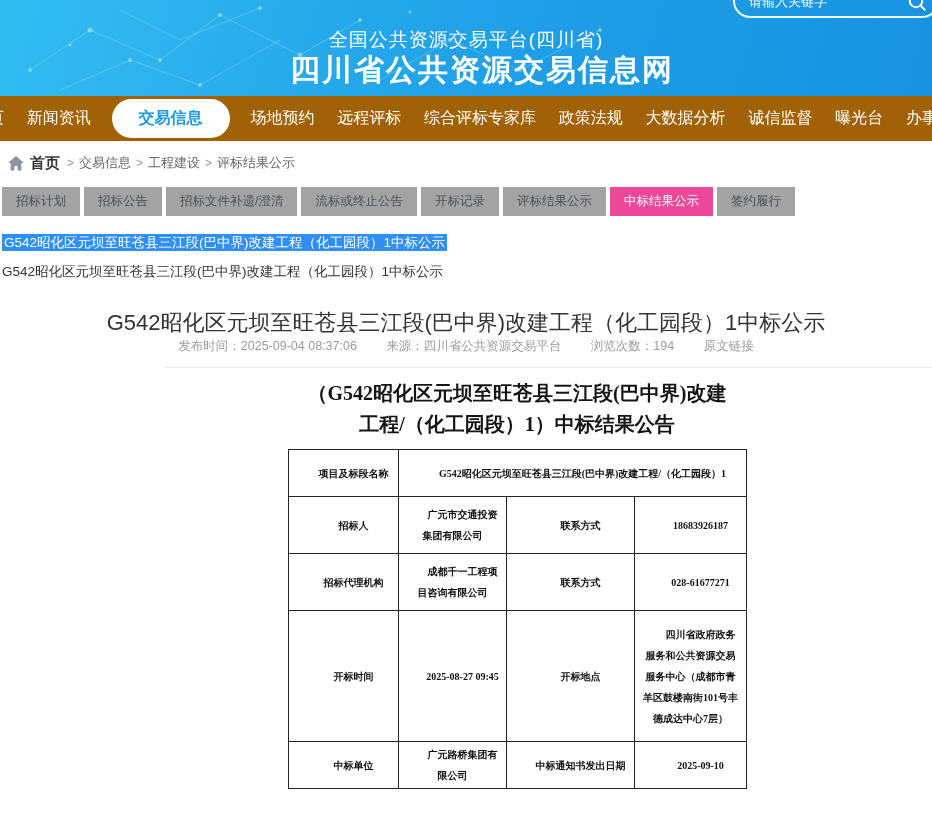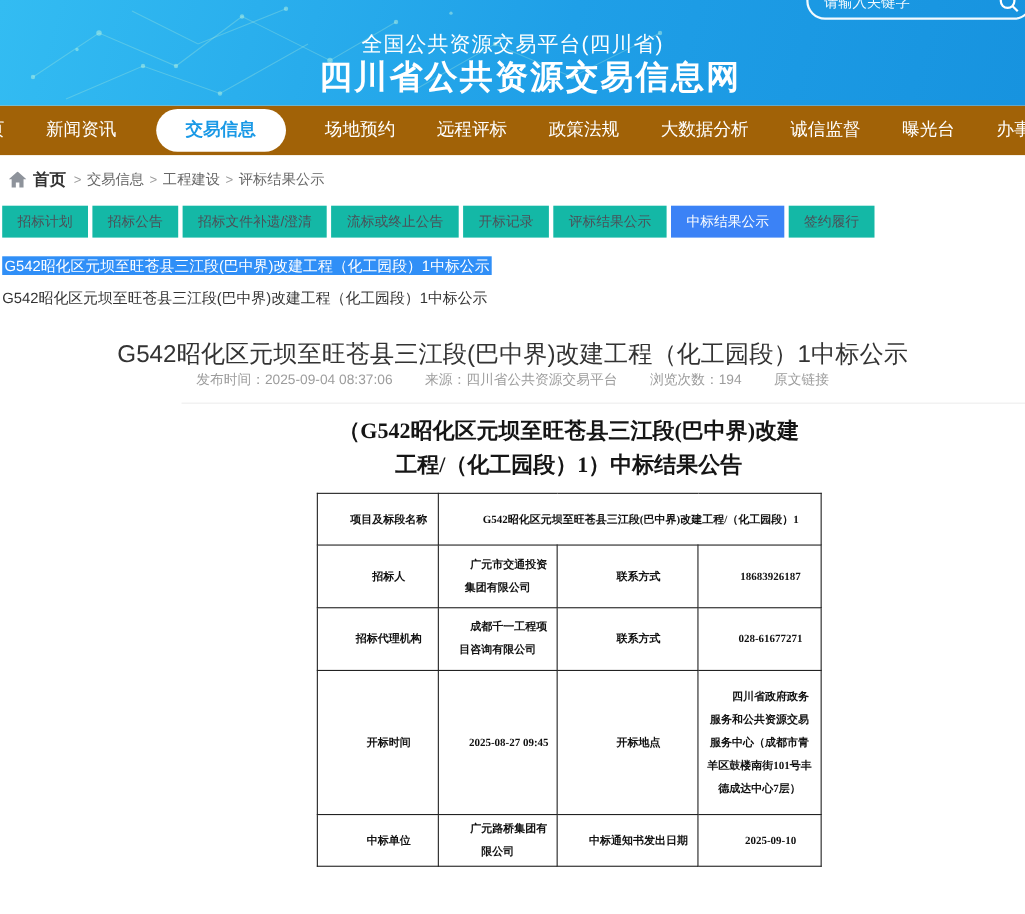--- a/index.html
+++ b/index.html
@@ -123,6 +123,7 @@
       <span class="nav-item active">交易信息</span>
       <span class="nav-item">场地预约</span>
       <span class="nav-item">远程评标</span>
+      <span class="nav-item">综合评标专家库</span>
       <span class="nav-item">政策法规</span>
       <span class="nav-item">大数据分析</span>
       <span class="nav-item">诚信监督</span>

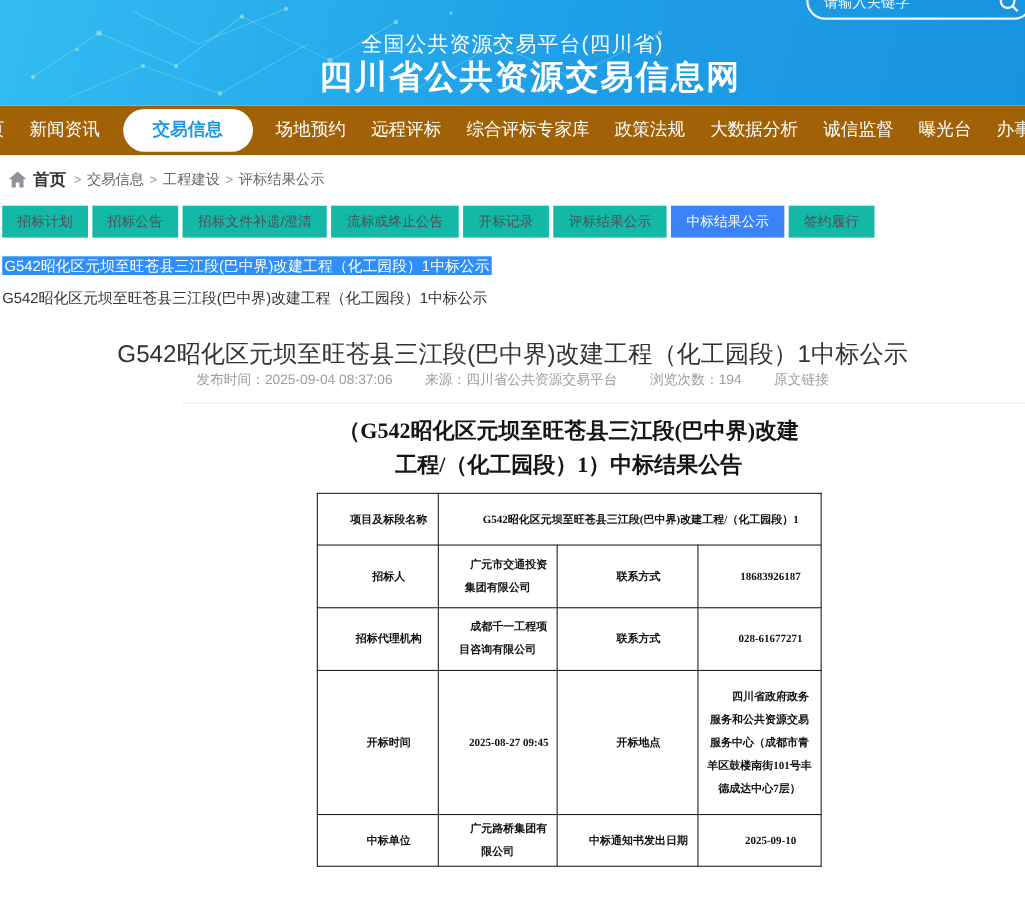--- a/index.html
+++ b/index.html
@@ -42,7 +42,7 @@
   
   .tabbar { display:flex; gap:4px; padding-left:2px; margin-top:2px; }
   .tab {
-    background:#14b8a6; color:#4b5058; font-size:12.5px; height:29px; line-height:29px;
+    background:#a3a3a3; color:#4b5058; font-size:12.5px; height:29px; line-height:29px;
     padding:0 14px; white-space:nowrap; text-align:center; min-width:56px; cursor:pointer;
   }
   .tab.active { background:#3b82f6; color:#fff; }

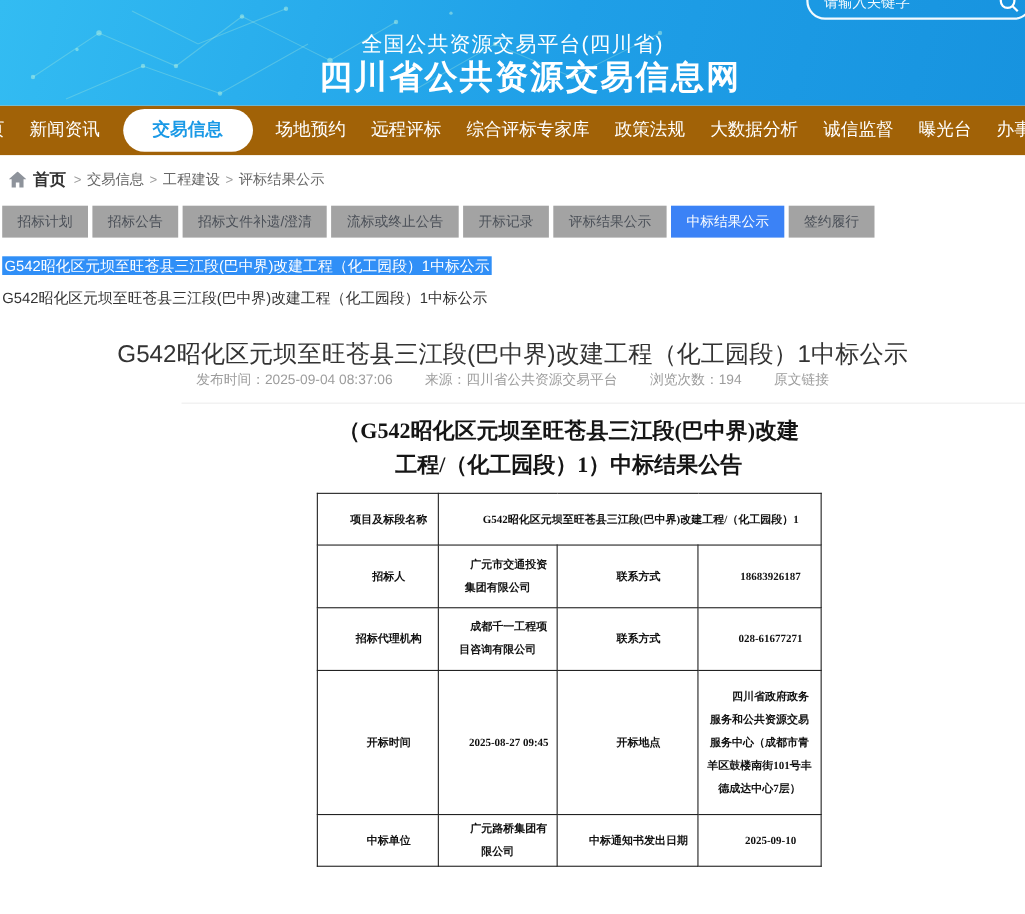--- a/index.html
+++ b/index.html
@@ -45,7 +45,7 @@
     background:#a3a3a3; color:#4b5058; font-size:12.5px; height:29px; line-height:29px;
     padding:0 14px; white-space:nowrap; text-align:center; min-width:56px; cursor:pointer;
   }
-  .tab.active { background:#3b82f6; color:#fff; }
+  .tab.active { background:#ec4899; color:#fff; }
   
   .list { padding:17px 0 0 2px; }
   .list-sel span { background:#308ff7; color:#fff; font-size:13.5px; padding:1px 2px; cursor:pointer; }

